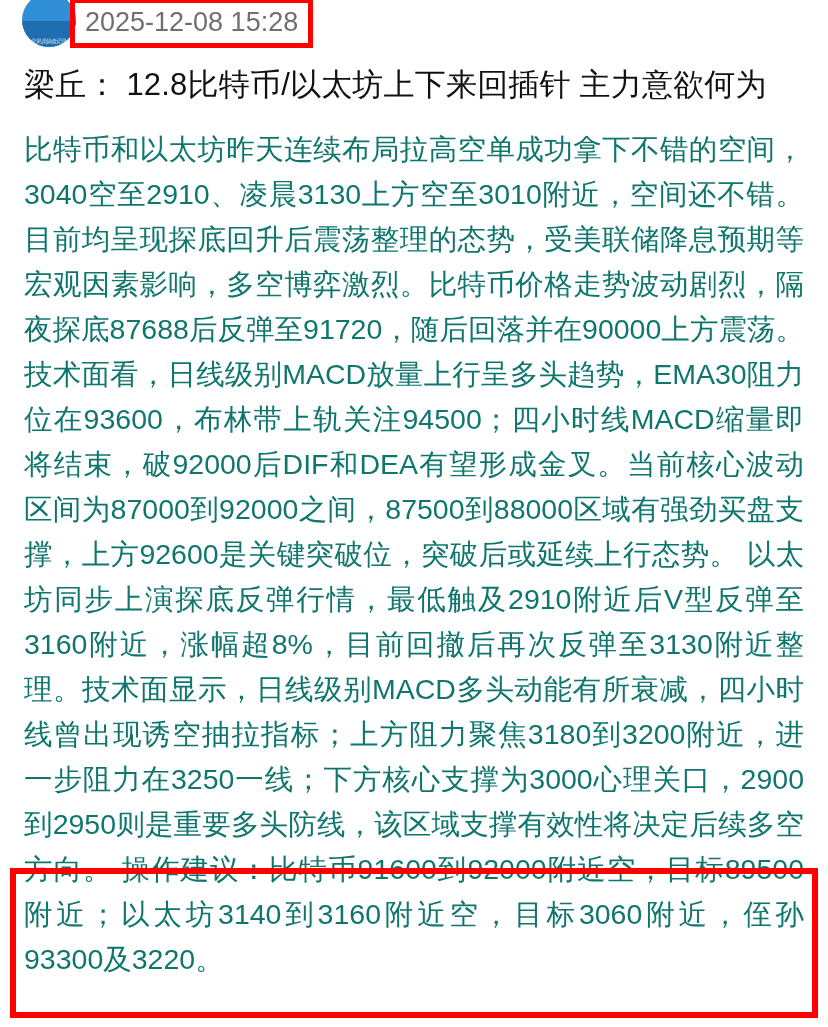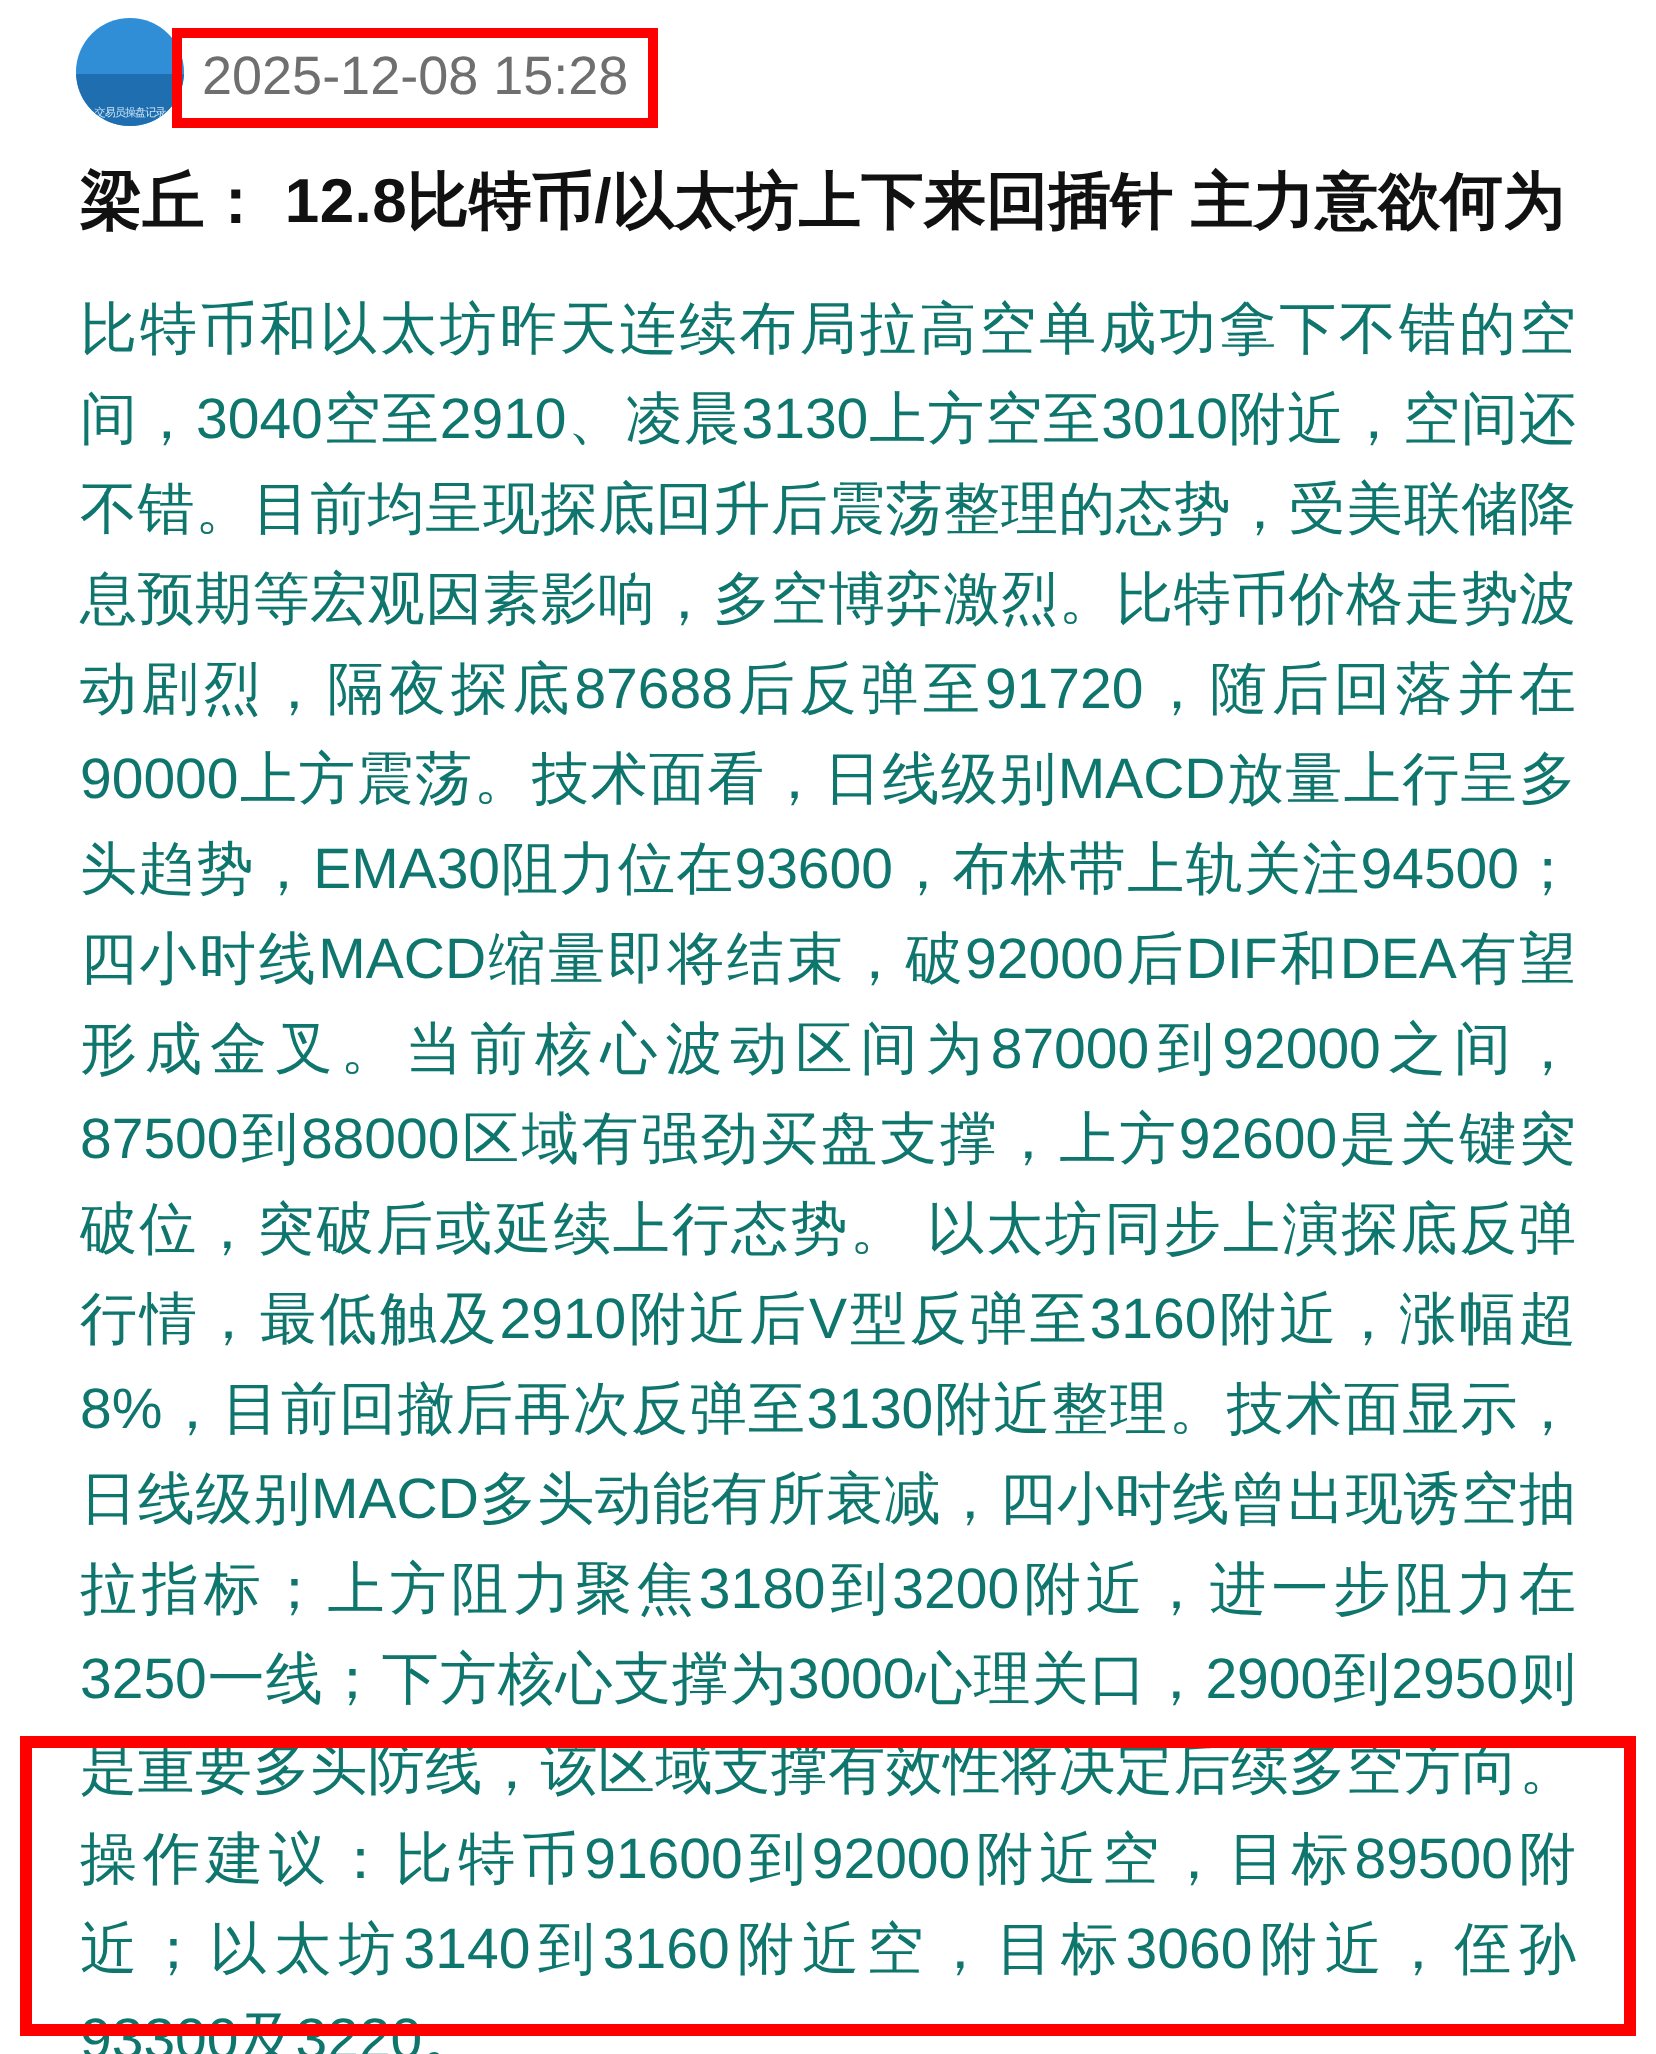--- a/index.html
+++ b/index.html
@@ -19,7 +19,7 @@
   .page {
     position: absolute;
     inset: 0;
-    padding: 16px;
+    padding: 0;
   }
 
   

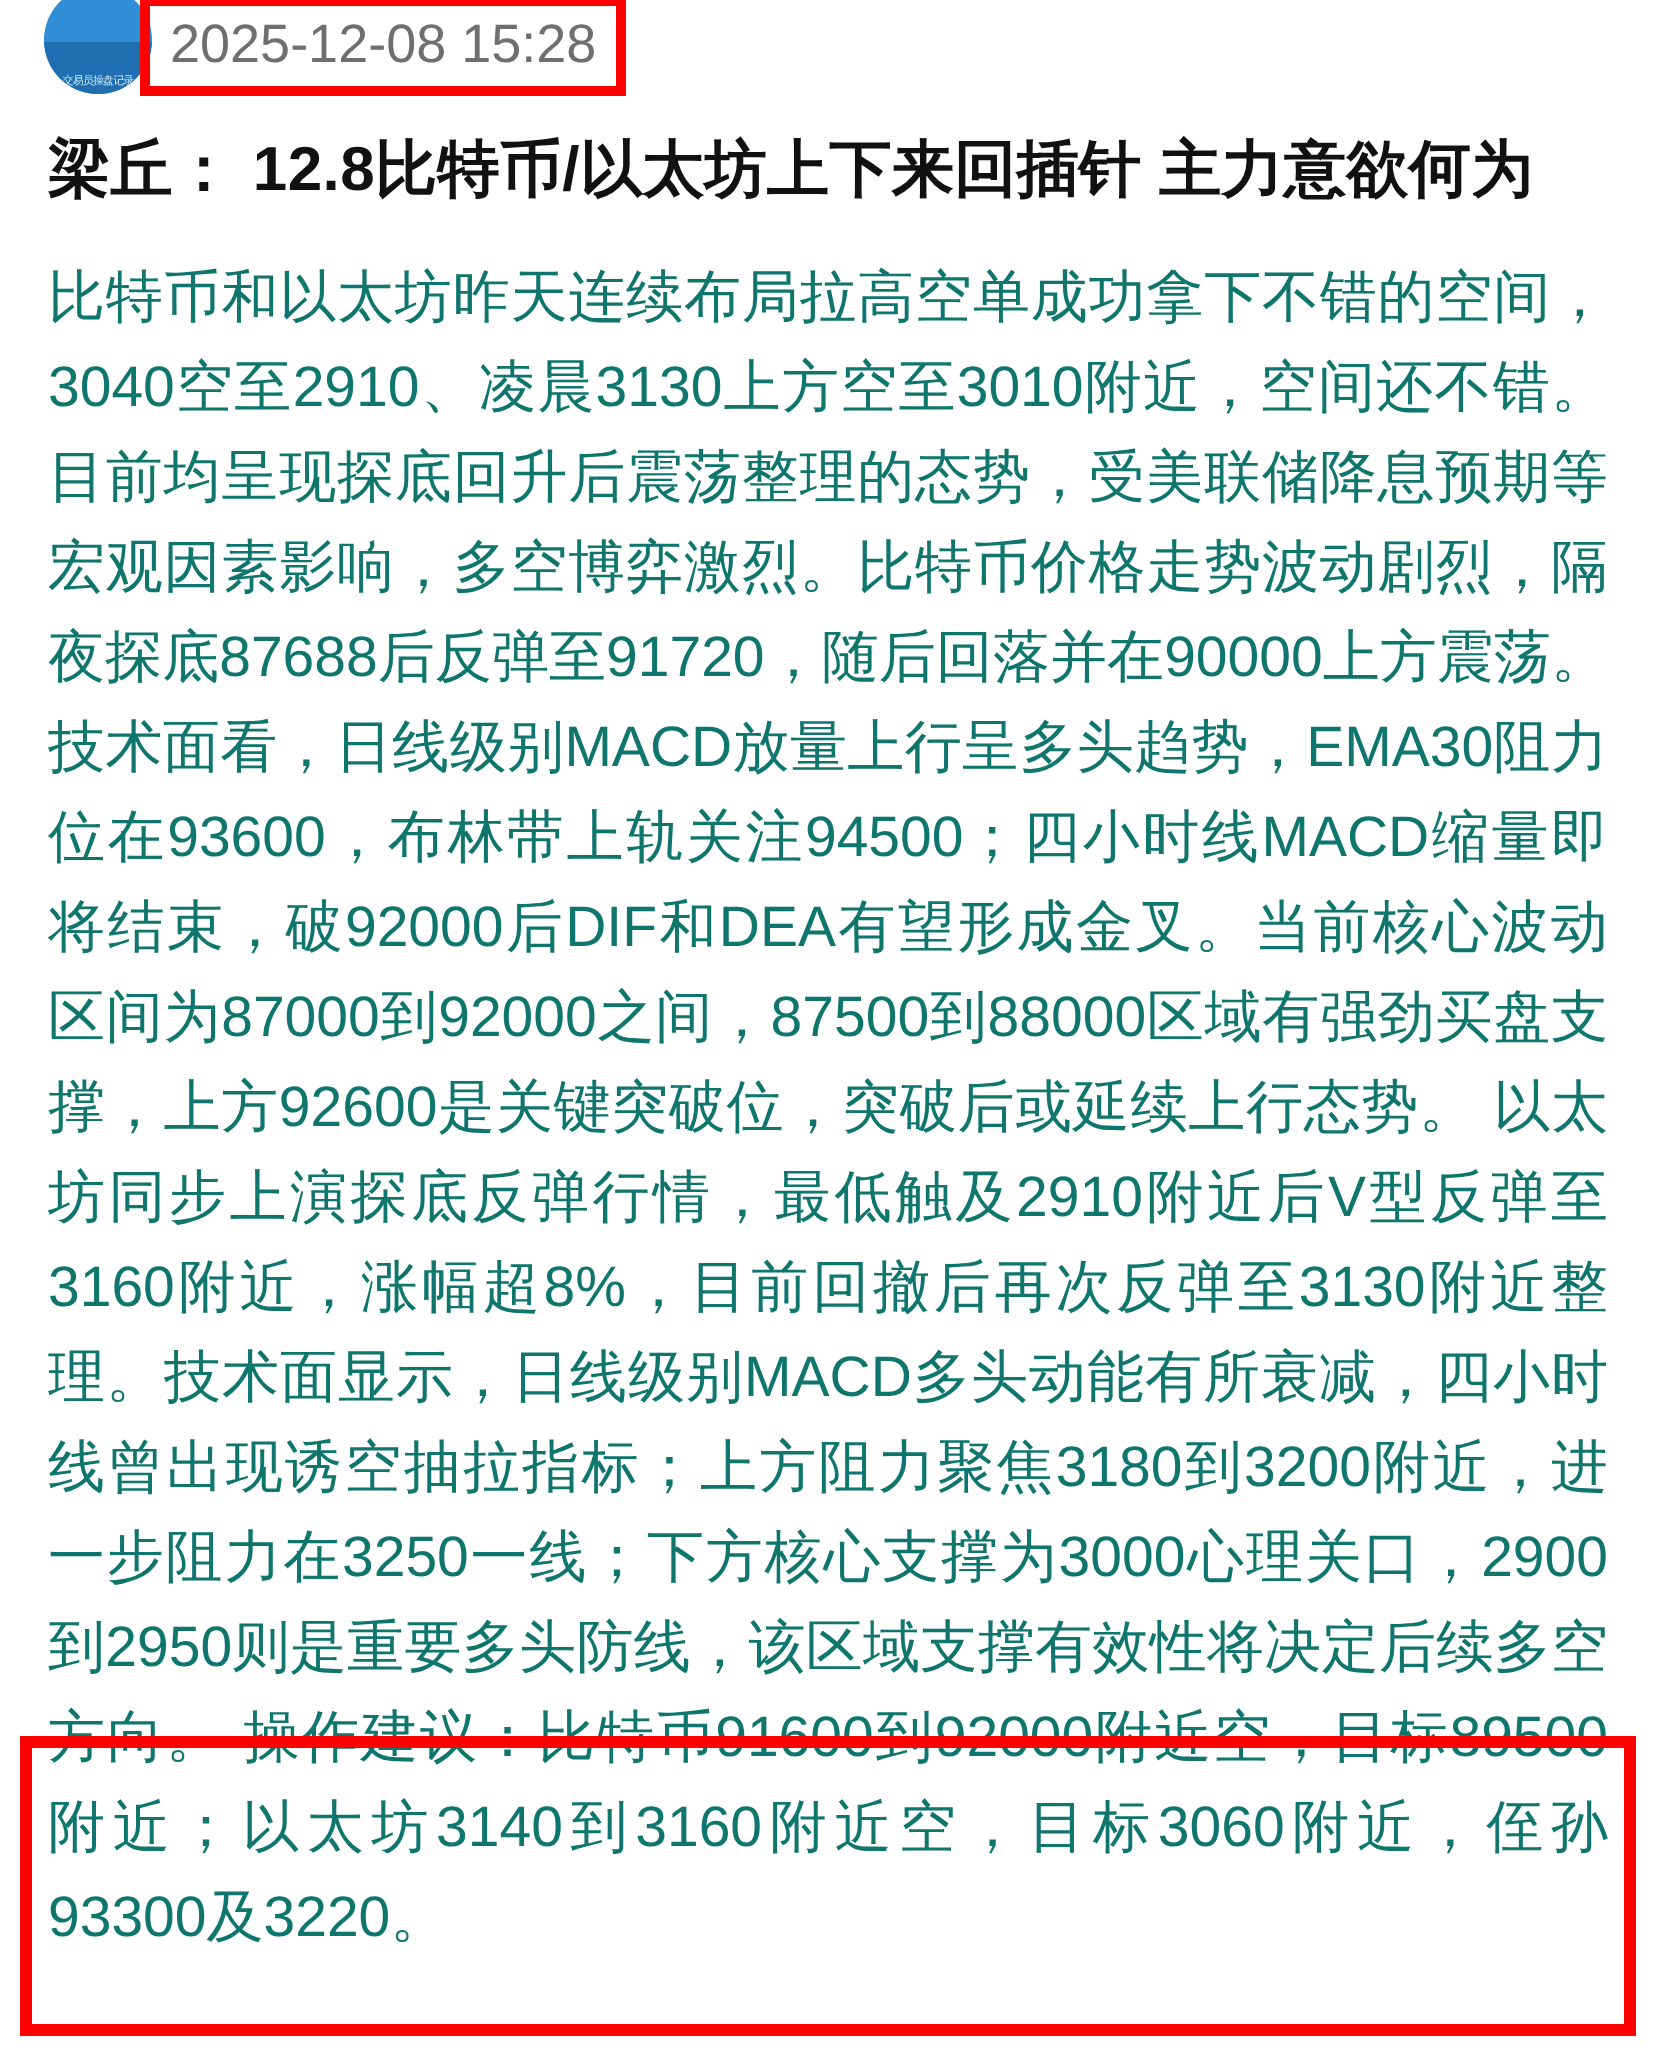--- a/index.html
+++ b/index.html
@@ -81,7 +81,7 @@
     margin: 14px 24px 12px 24px;
     font-size: 31px;
     line-height: 45px;
-    font-weight: bold;
+    font-weight: normal;
     color: #111111;
     letter-spacing: 0.2px;
   }

